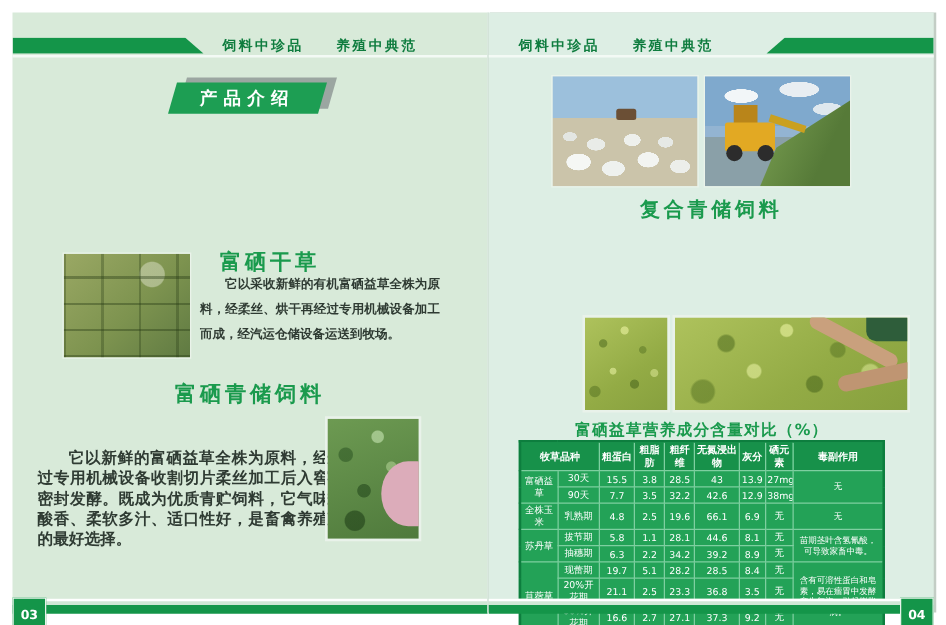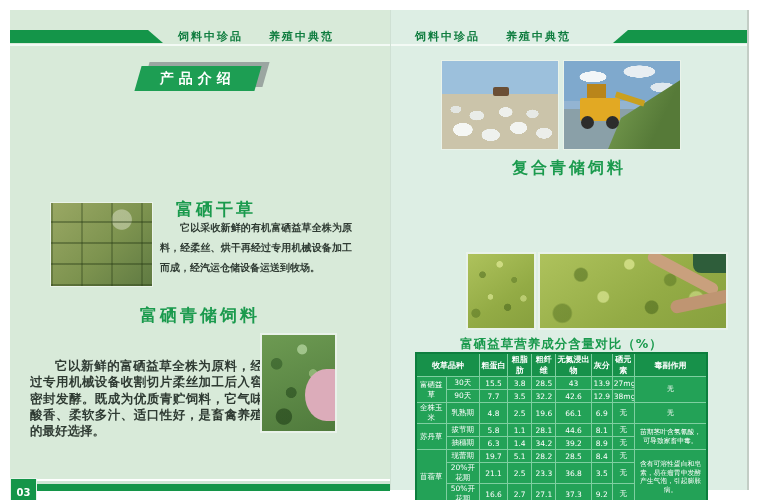--- a/index.html
+++ b/index.html
@@ -264,7 +264,7 @@
         <tr>
           <td>抽穗期</td>
           <td>6.3</td>
-          <td>1.4</td>
+          <td>2.2</td>
           <td>34.2</td>
           <td>39.2</td>
           <td>8.9</td>

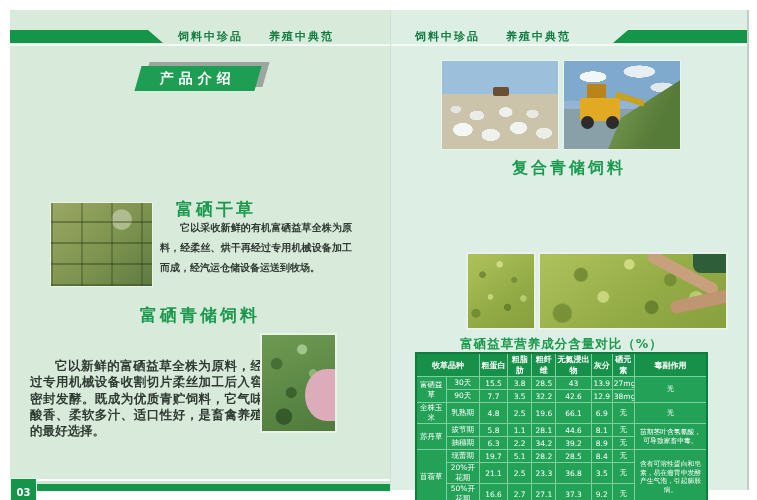--- a/index.html
+++ b/index.html
@@ -302,6 +302,11 @@
       </tbody>
     </table>
 
+    <div class="footer">
+      <div class="stripe-light"></div>
+      <div class="stripe-dark"></div>
+      <div class="pagenum pn-right">04</div>
+    </div>
   </div>
 
 </div>

